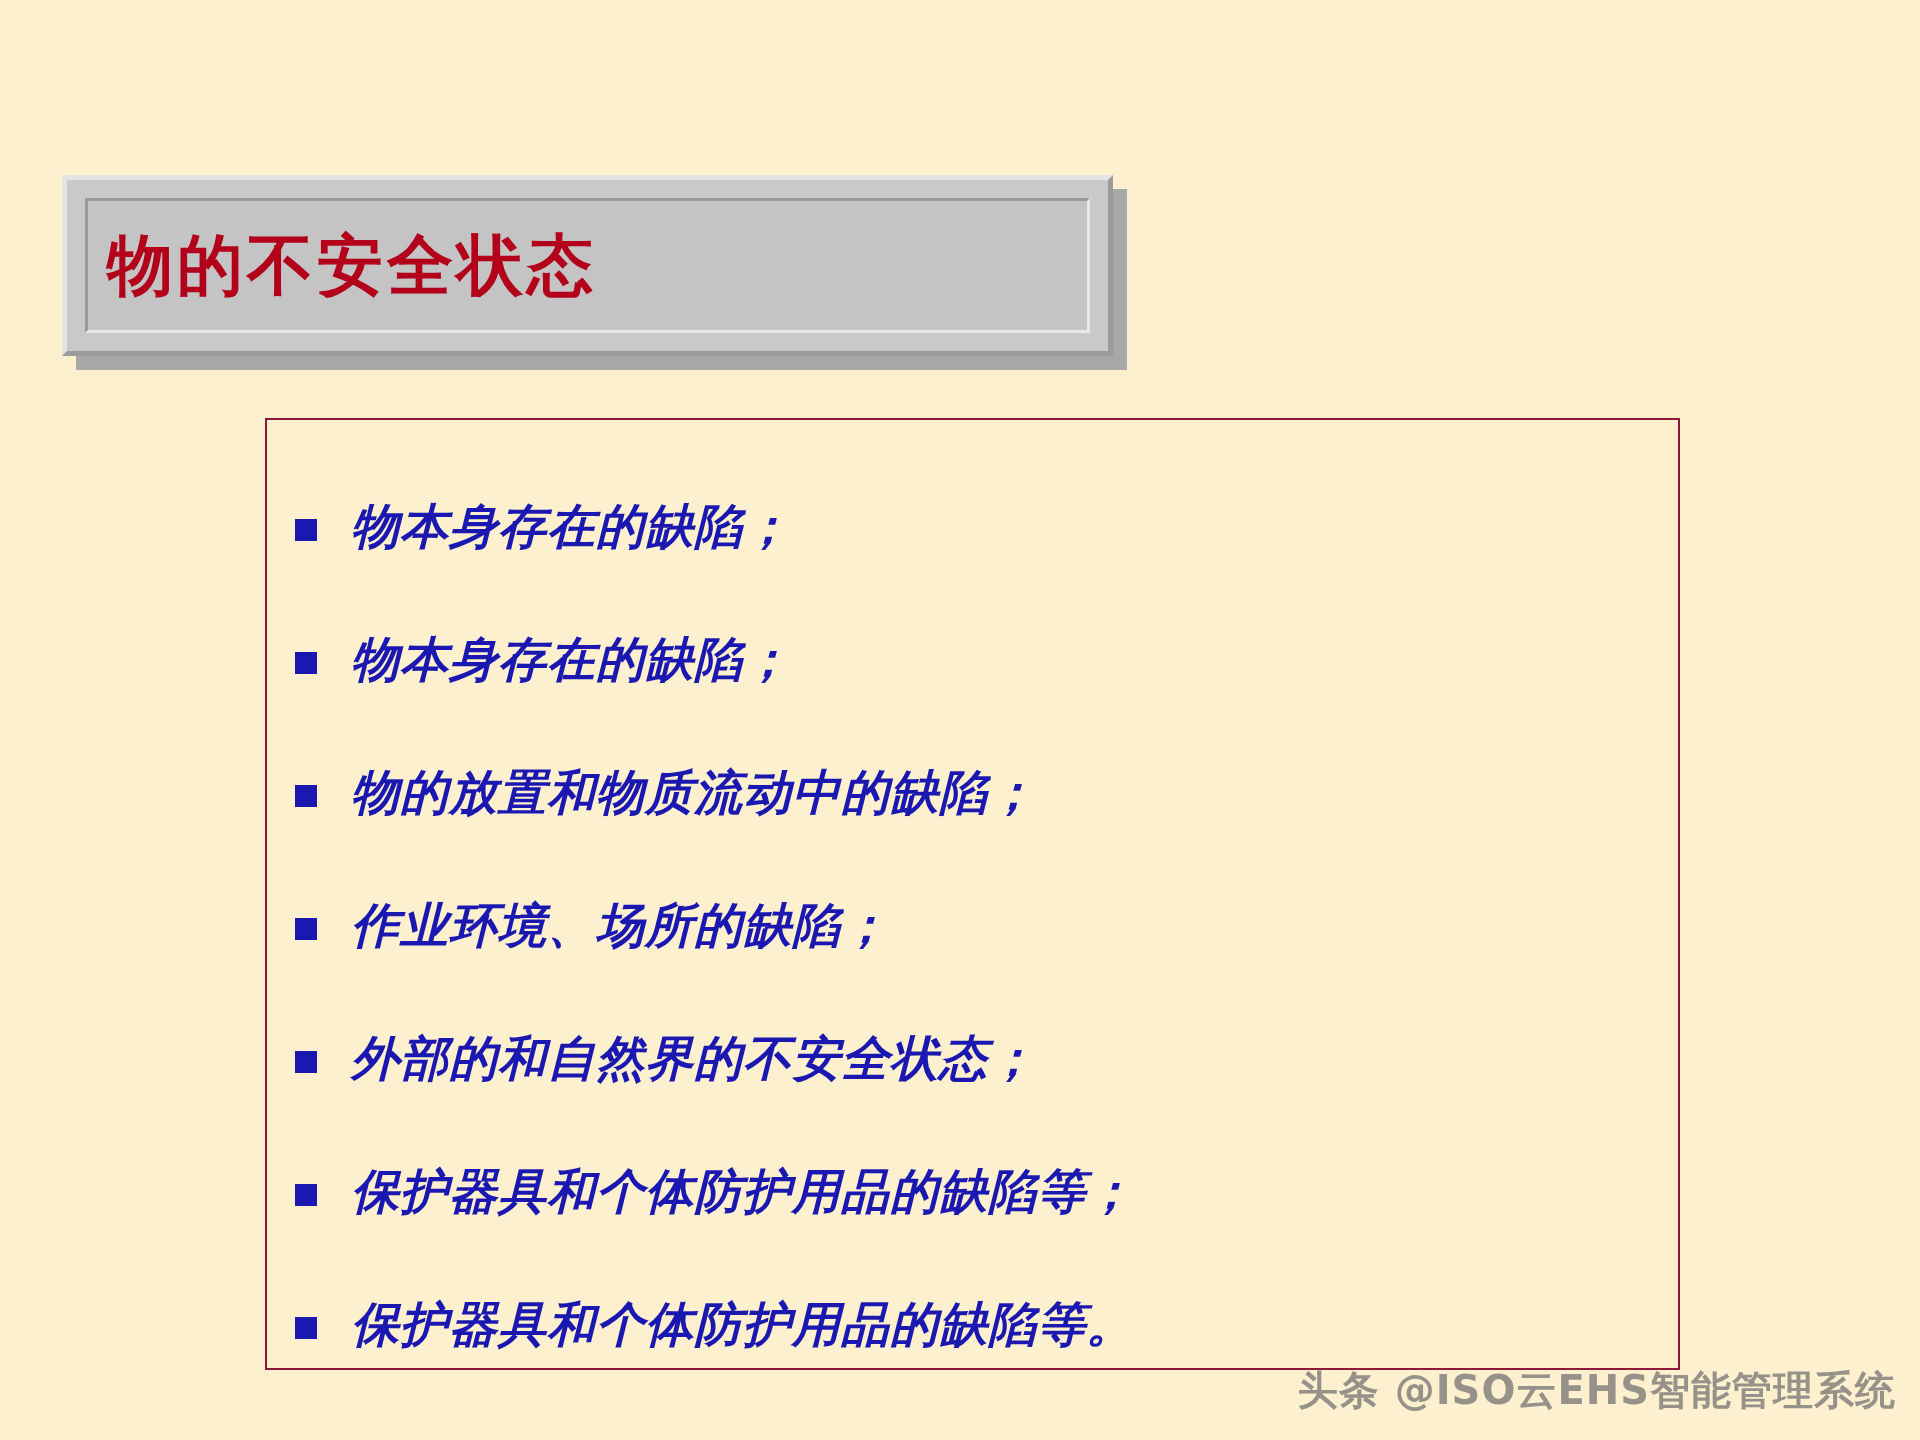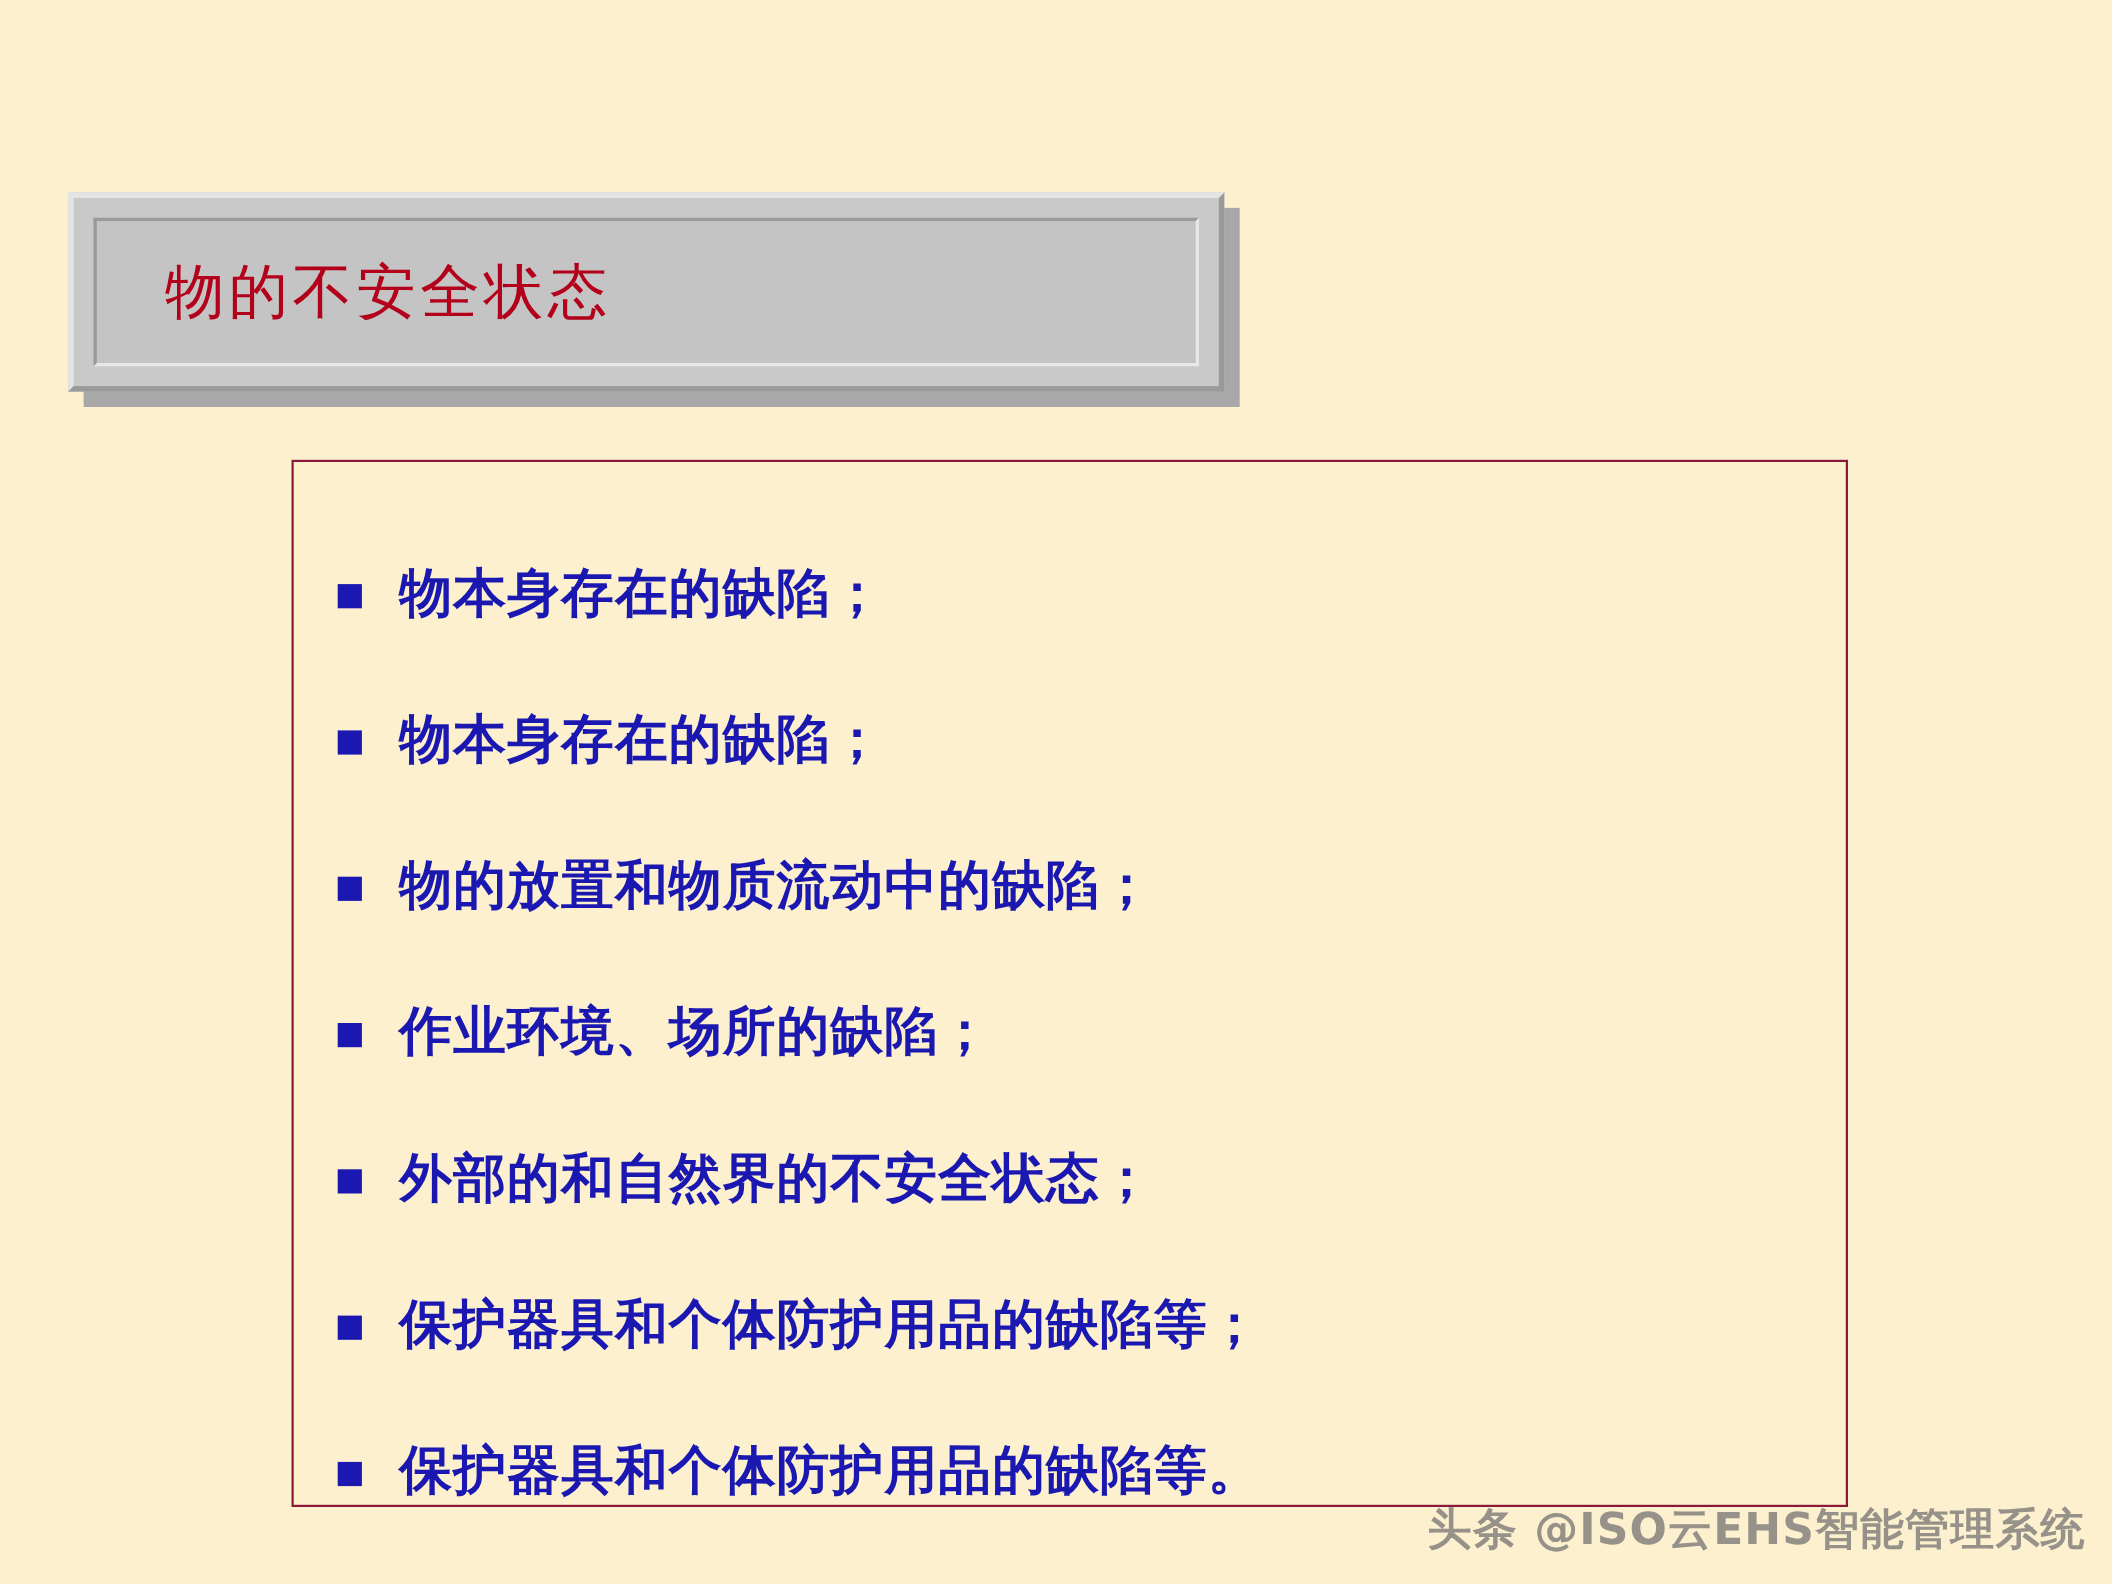--- a/index.html
+++ b/index.html
@@ -63,13 +63,12 @@
     left: 40px;
     top: 50%;
     transform: translateY(-50%);
-    font-size: 54px;
-    font-weight: normal;
+    font-size: 66px;
+    font-weight: bold;
     color: #b3001b;
     letter-spacing: 4px;
     white-space: nowrap;
     line-height: 1;
-    margin-left: 43px;
   }
 
   

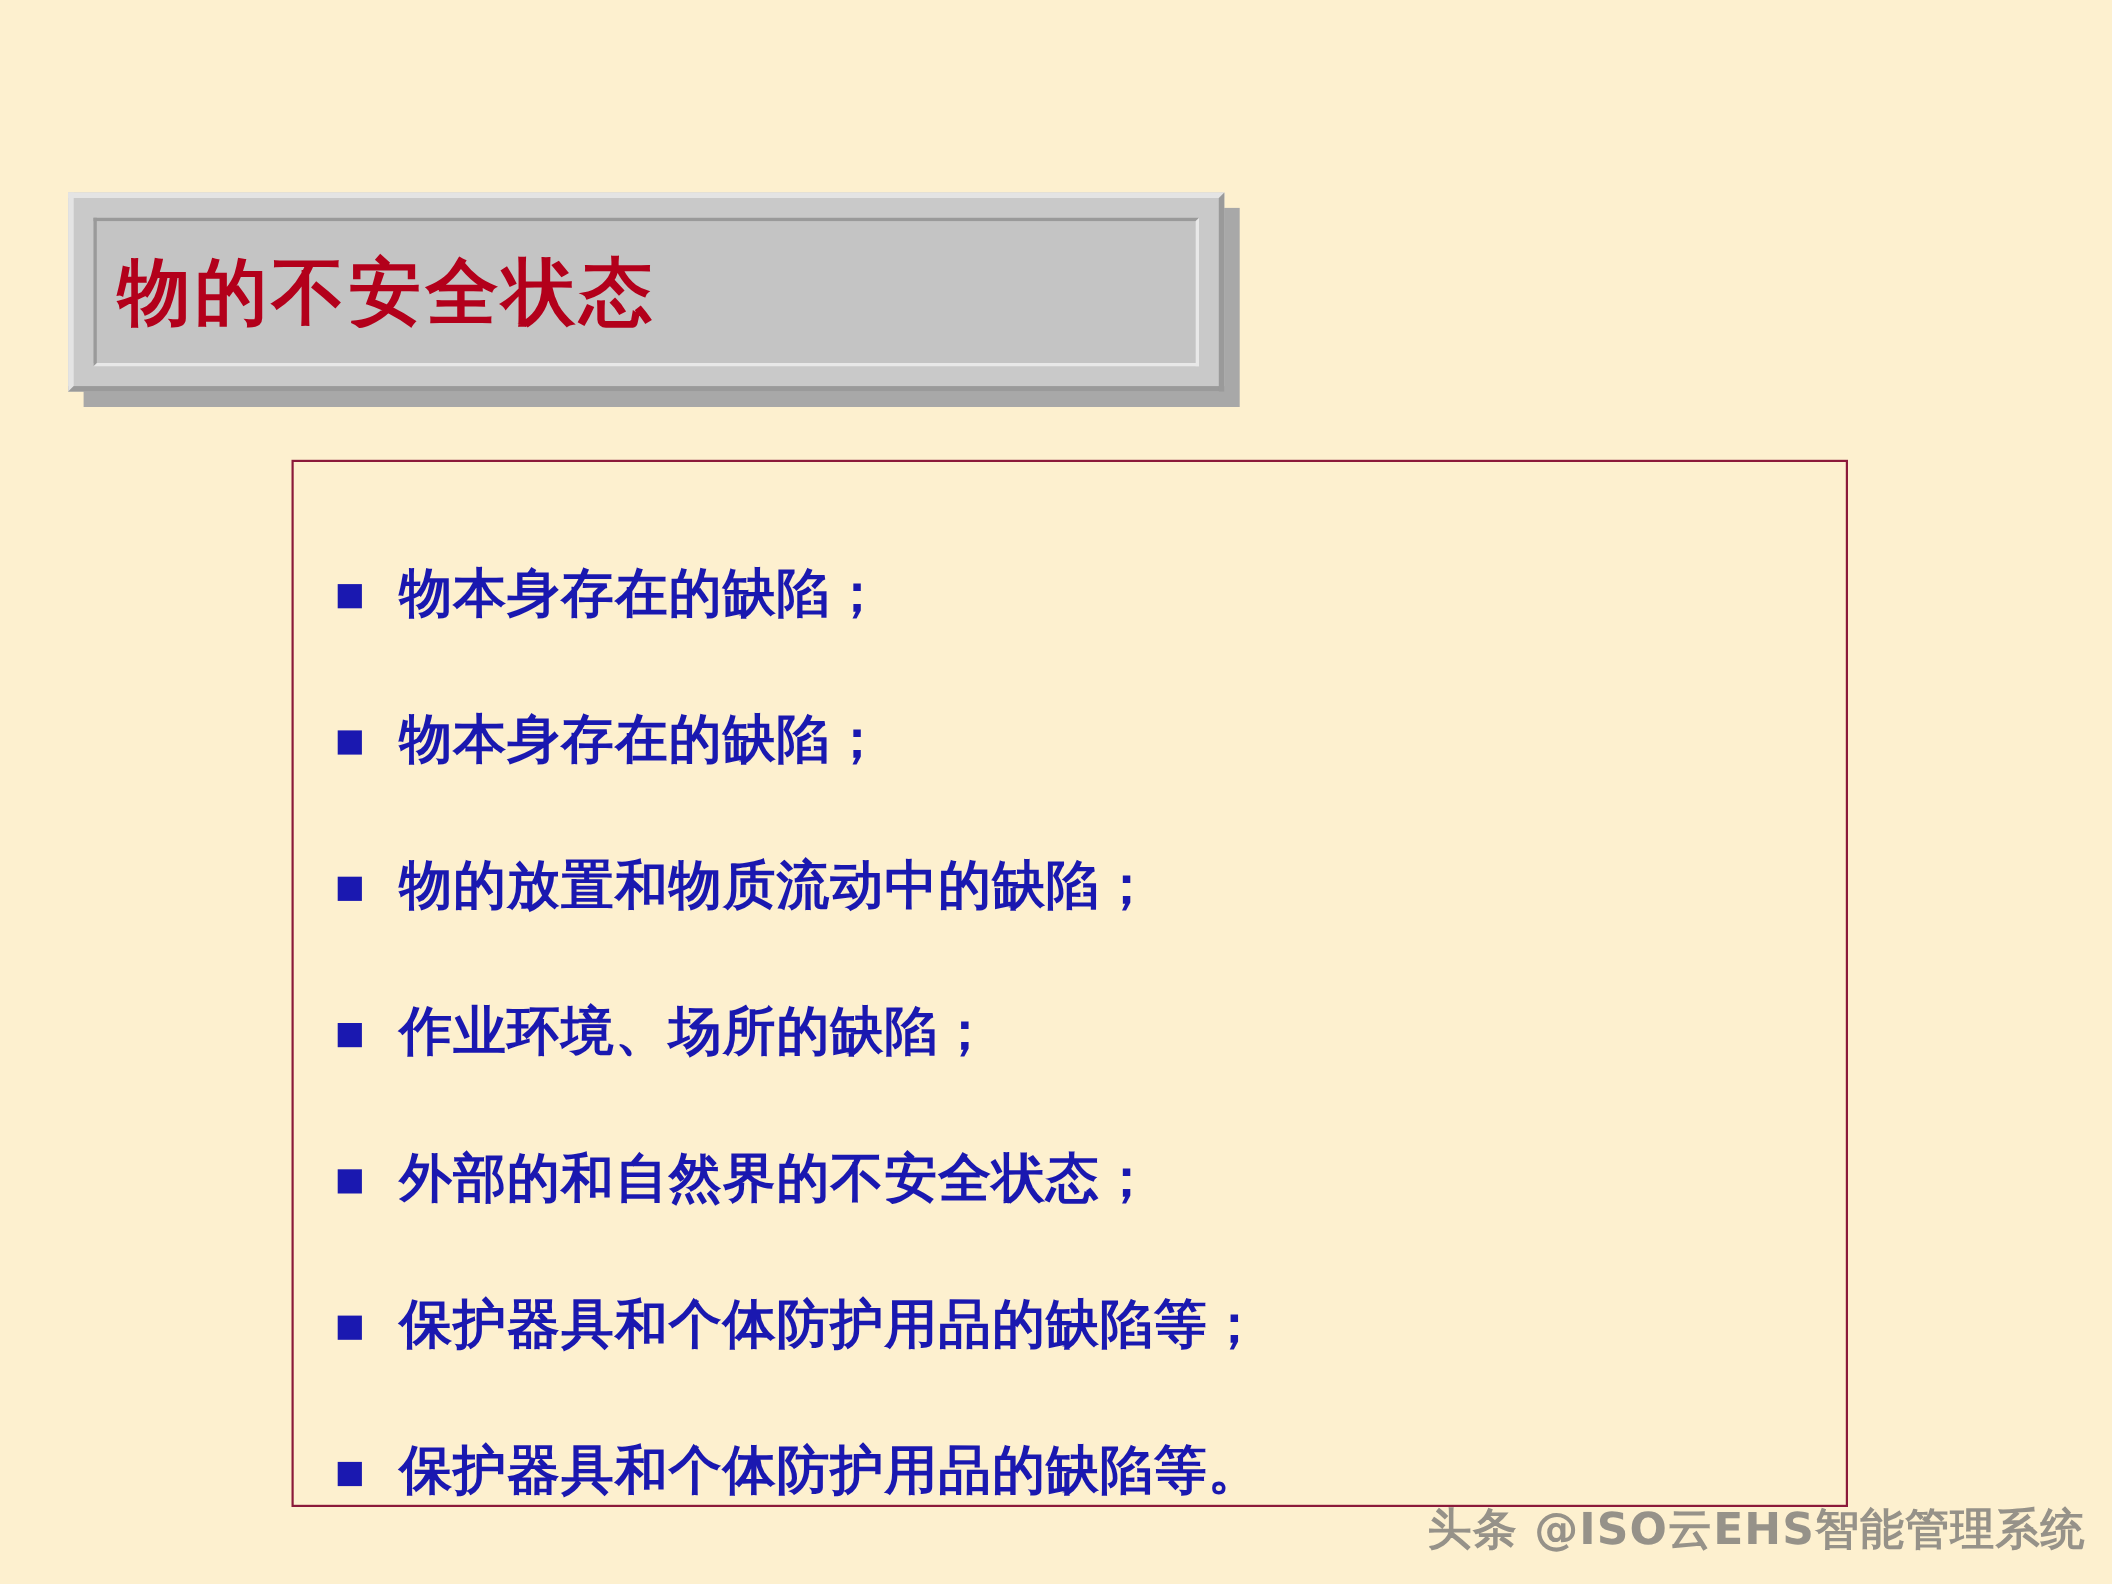--- a/index.html
+++ b/index.html
@@ -85,8 +85,9 @@
   }
   #bullet-list {
     list-style: none;
-    margin: 12px;
+    margin: 0;
     padding: 0 0 0 28px;
+    font-style: italic;
   }
   #bullet-list li {
     display: flex;

